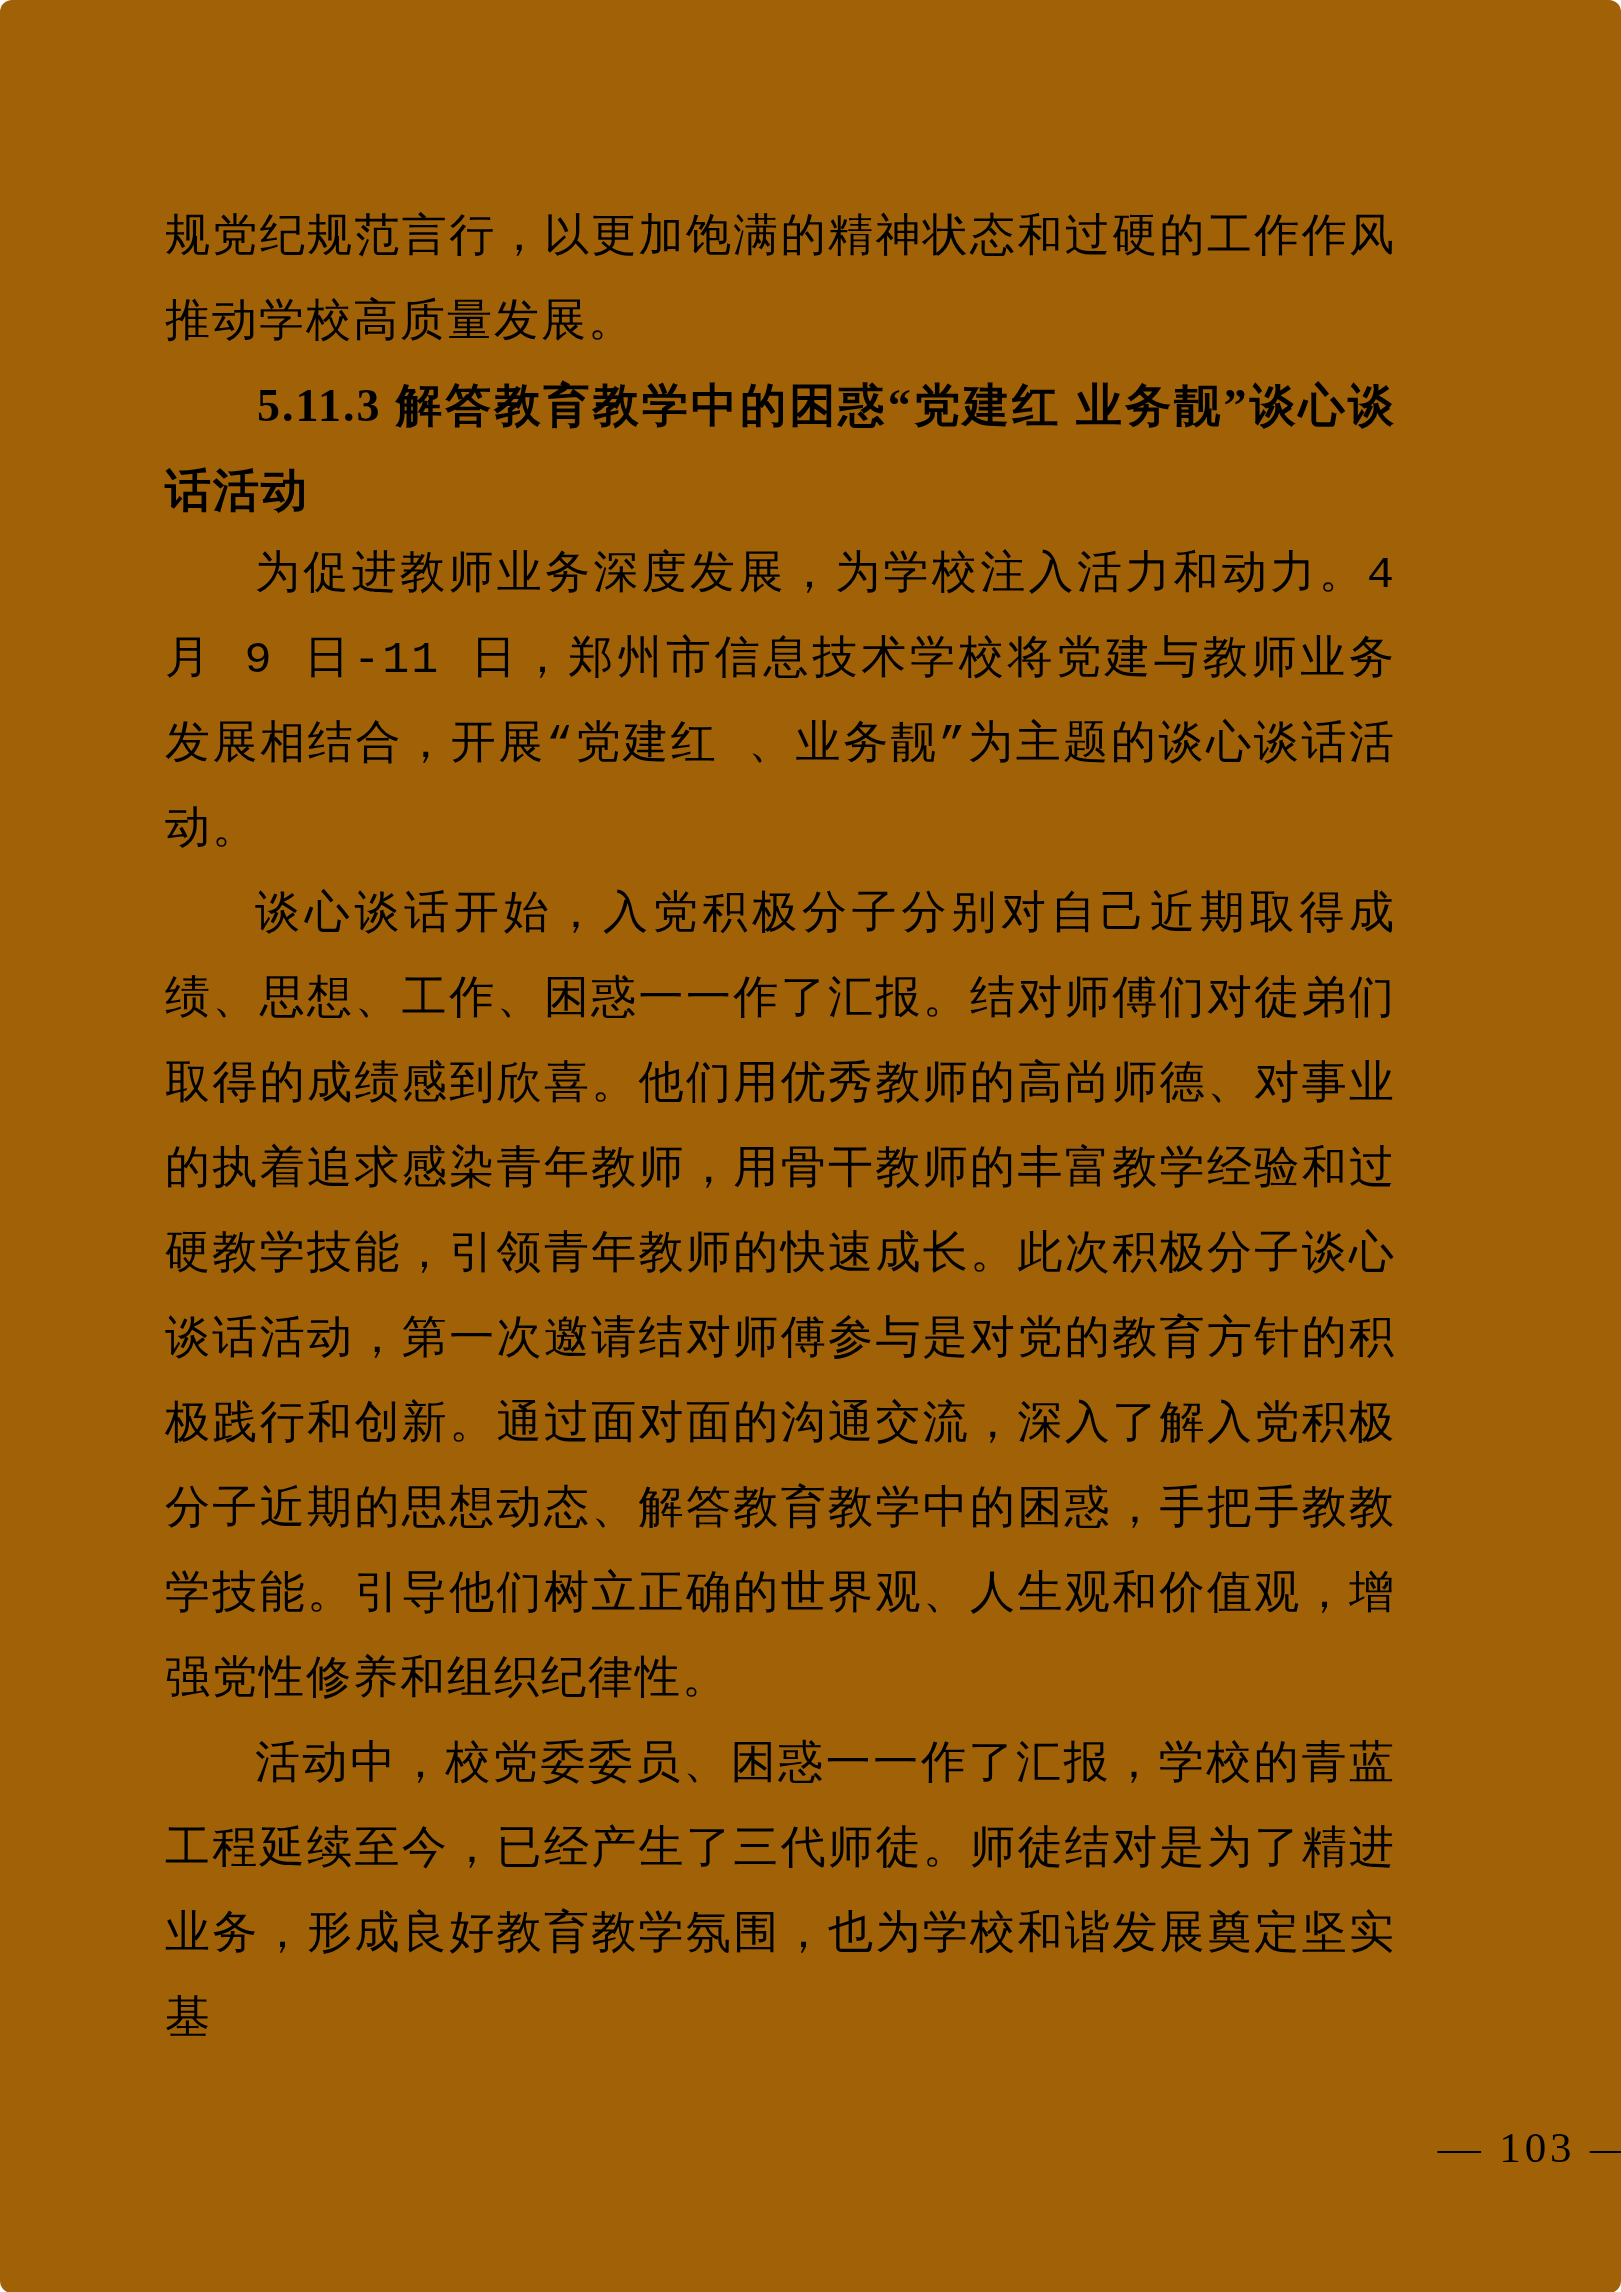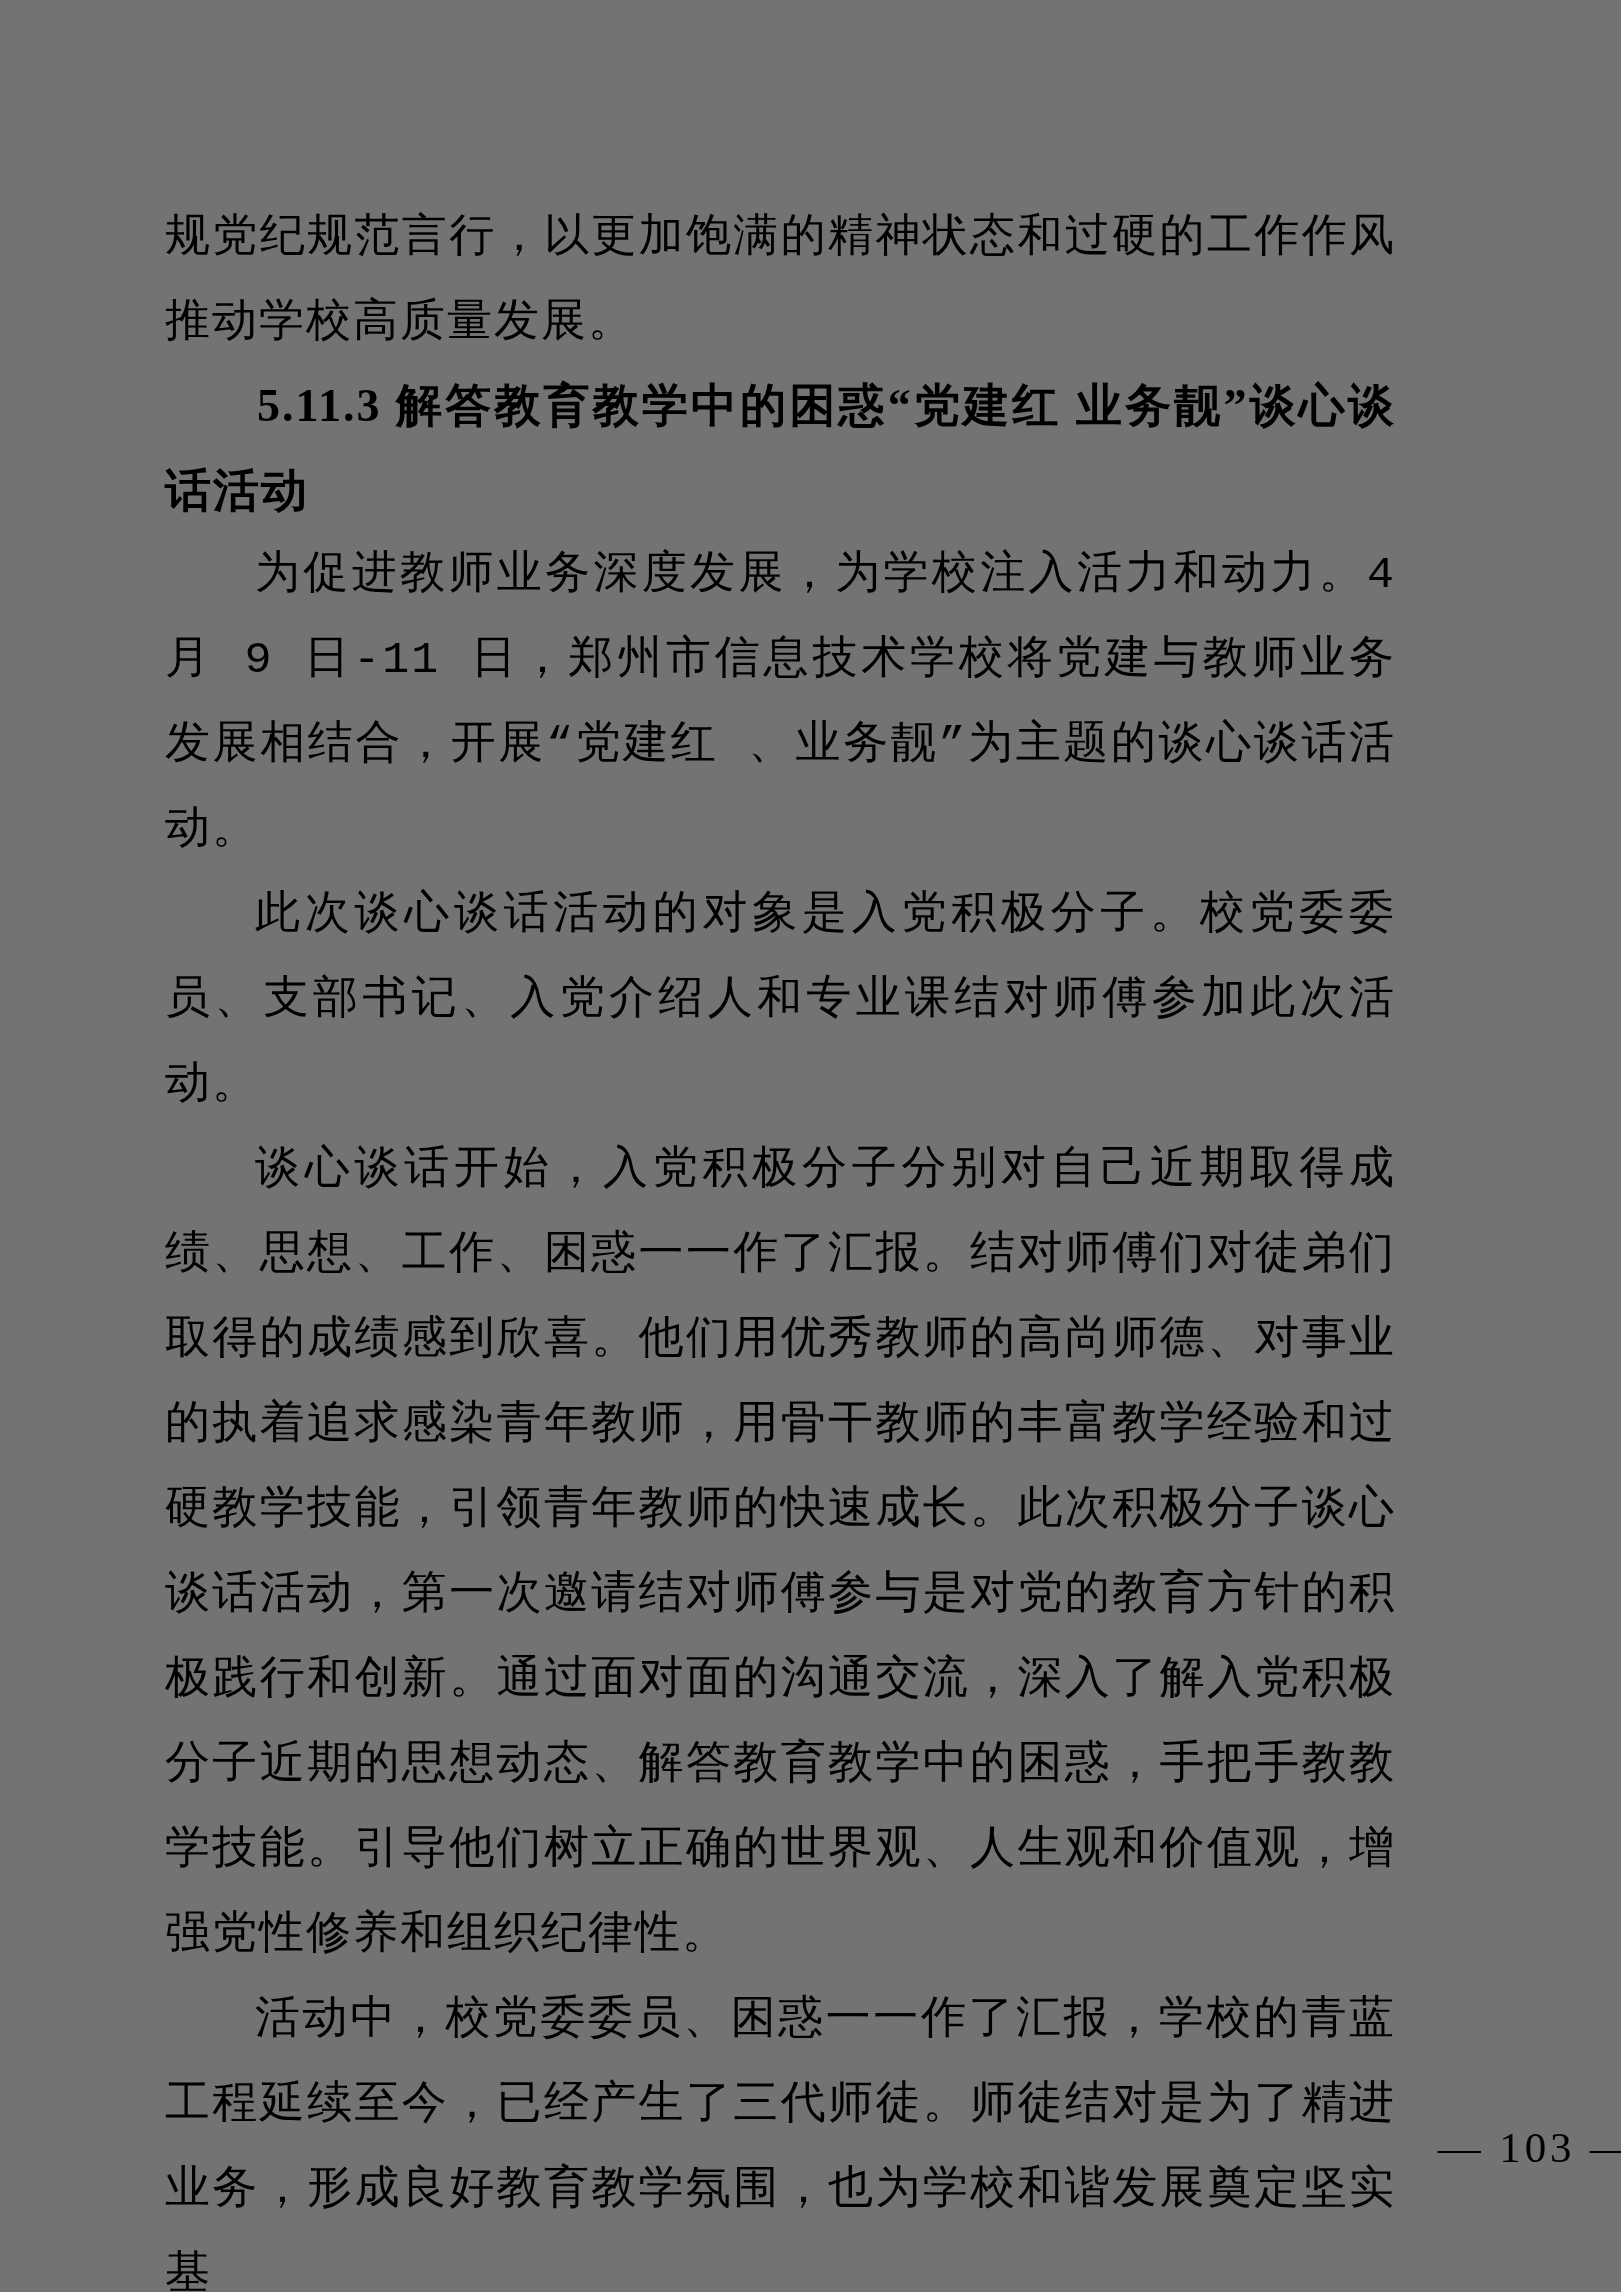--- a/index.html
+++ b/index.html
@@ -18,7 +18,8 @@
   .page {
     position: absolute;
     inset: 0;
-    background: #737373;
+    background: #a16207;
+    border-radius: 12px;
   }
   .text-block {
     position: absolute;

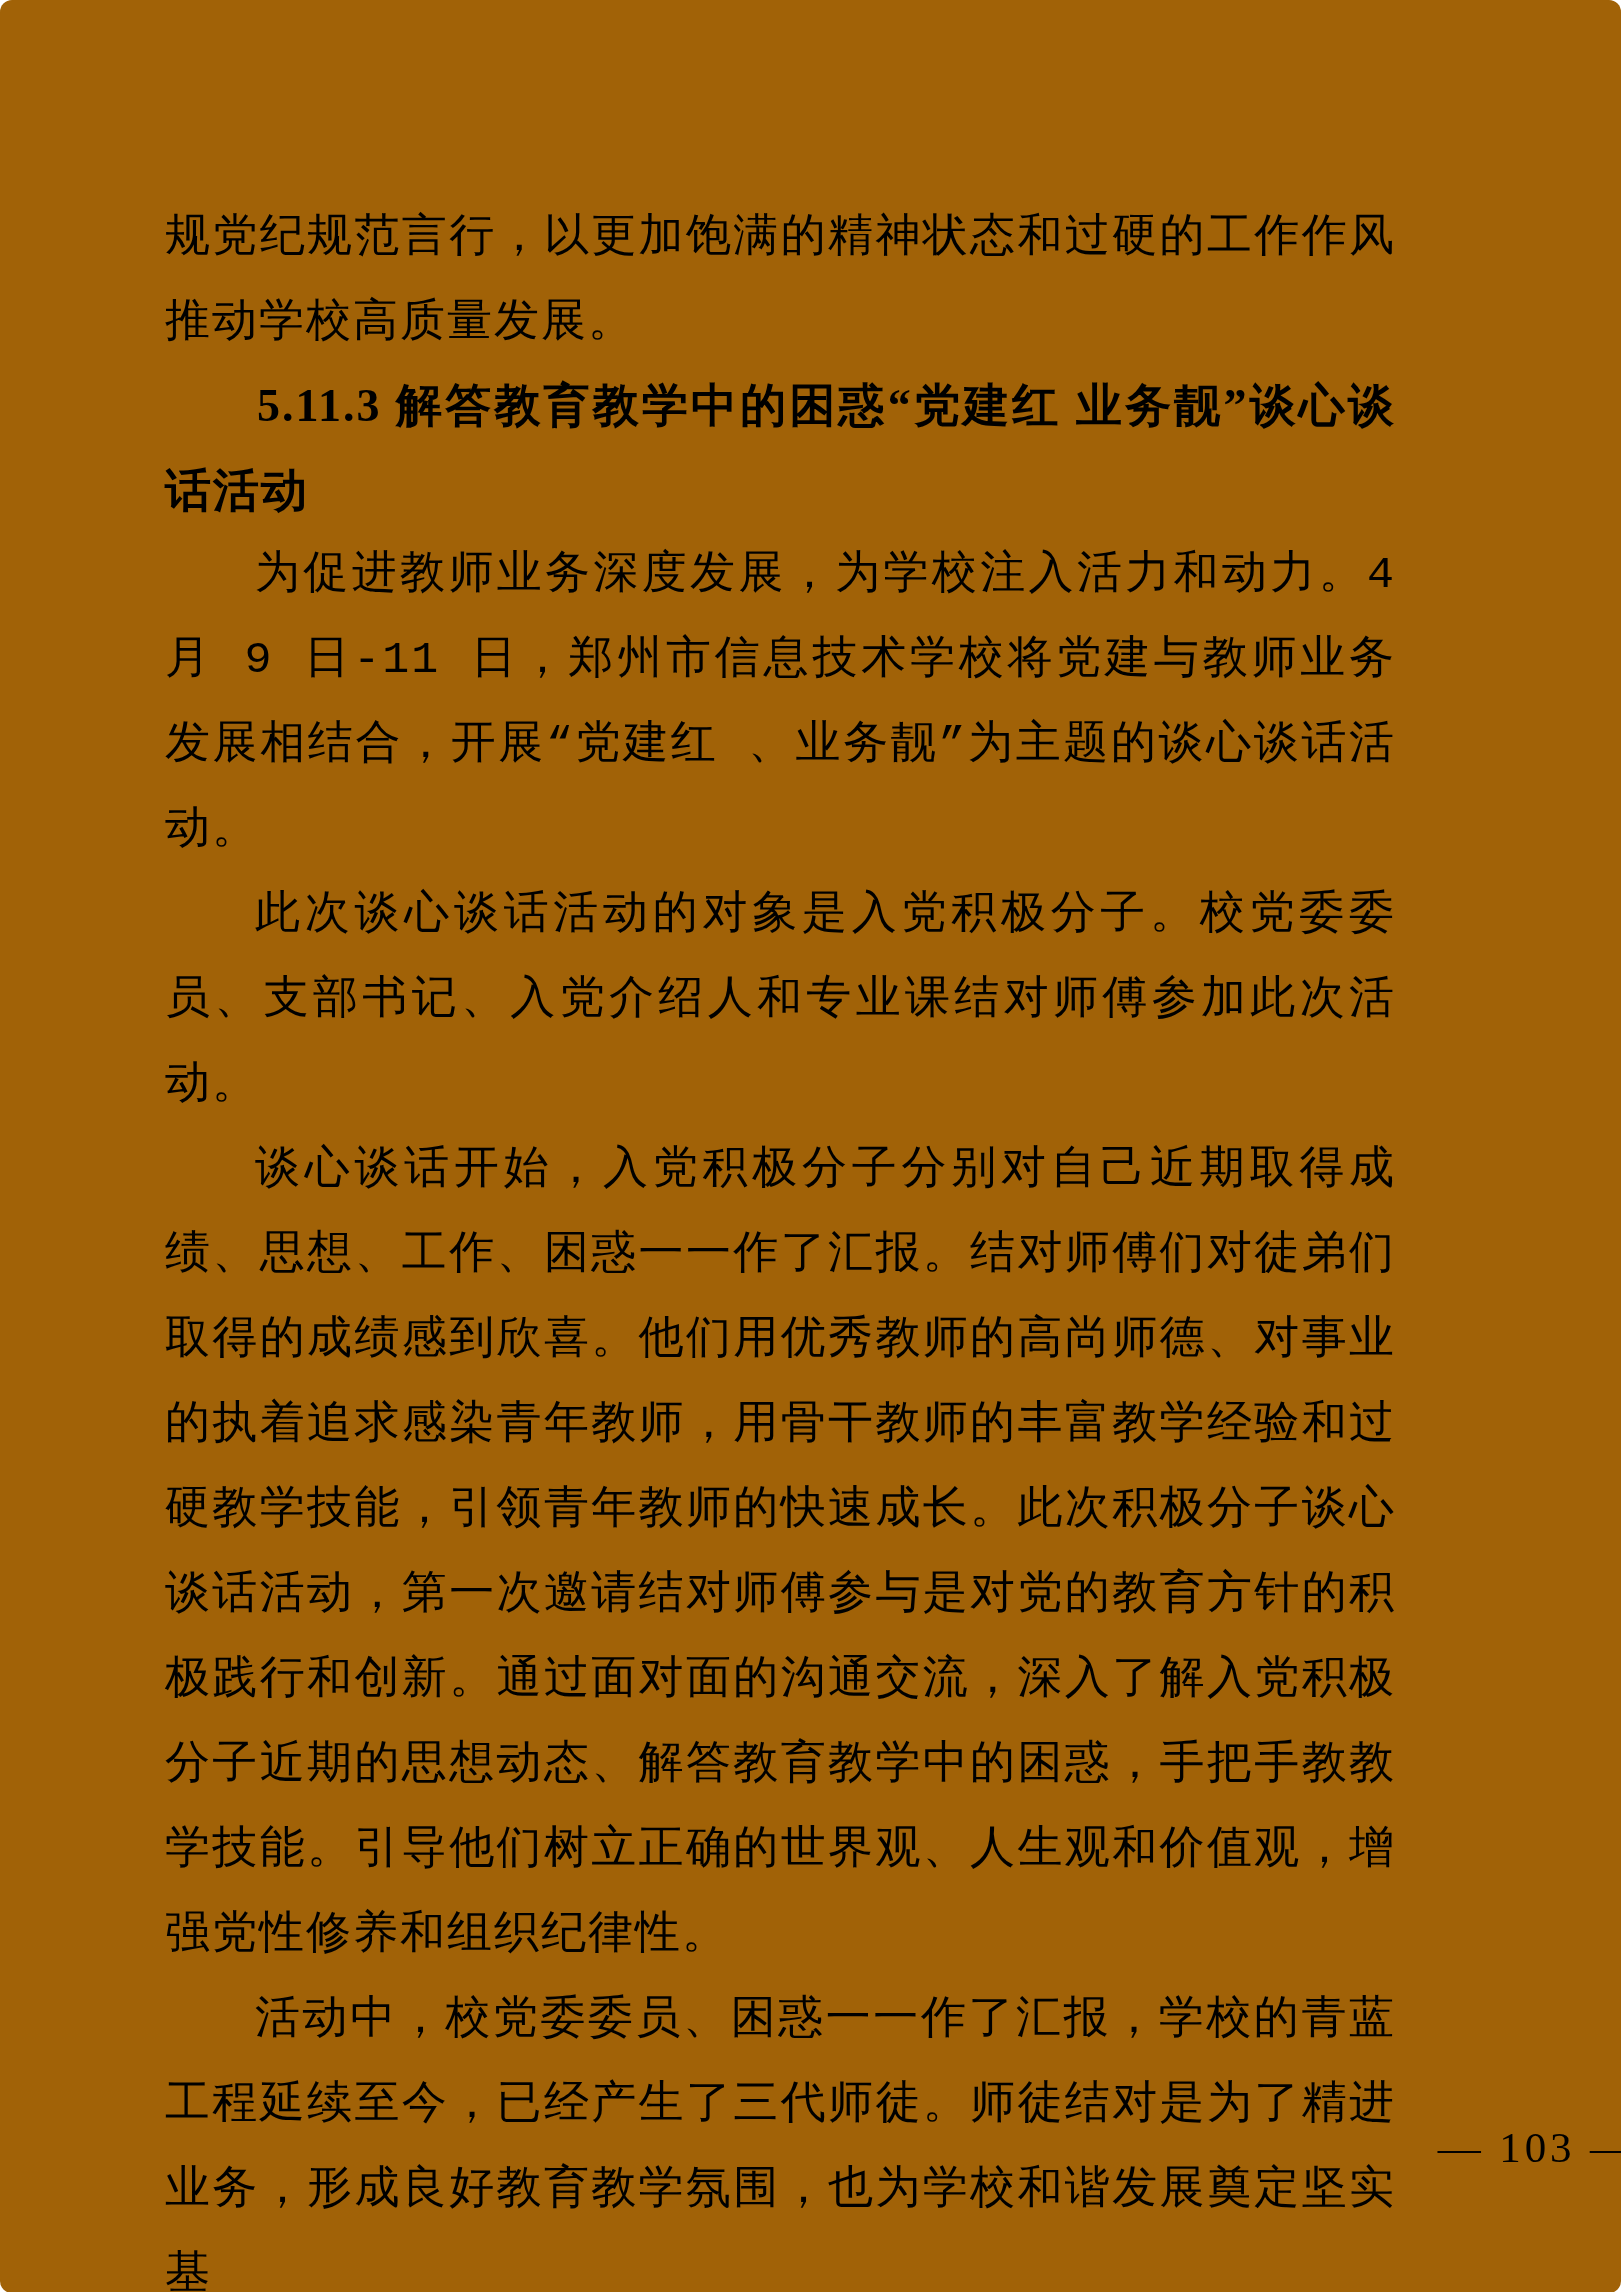--- a/index.html
+++ b/index.html
@@ -76,7 +76,6 @@
 
     <p class="line para">为促进教师业务深度发展，为学校注入活力和动力。4 月 9 日-11 日，郑州市信息技术学校将党建与教师业务发展相结合，开展“党建红 、业务靓”为主题的谈心谈话活动。</p>
 
-    <p class="line para">此次谈心谈话活动的对象是入党积极分子。校党委委员、支部书记、入党介绍人和专业课结对师傅参加此次活动。</p>
 
     <p class="line para">谈心谈话开始，入党积极分子分别对自己近期取得成绩、思想、工作、困惑一一作了汇报。结对师傅们对徒弟们取得的成绩感到欣喜。他们用优秀教师的高尚师德、对事业的执着追求感染青年教师，用骨干教师的丰富教学经验和过硬教学技能，引领青年教师的快速成长。此次积极分子谈心谈话活动，第一次邀请结对师傅参与是对党的教育方针的积极践行和创新。通过面对面的沟通交流，深入了解入党积极分子近期的思想动态、解答教育教学中的困惑，手把手教教学技能。引导他们树立正确的世界观、人生观和价值观，增强党性修养和组织纪律性。</p>
 

